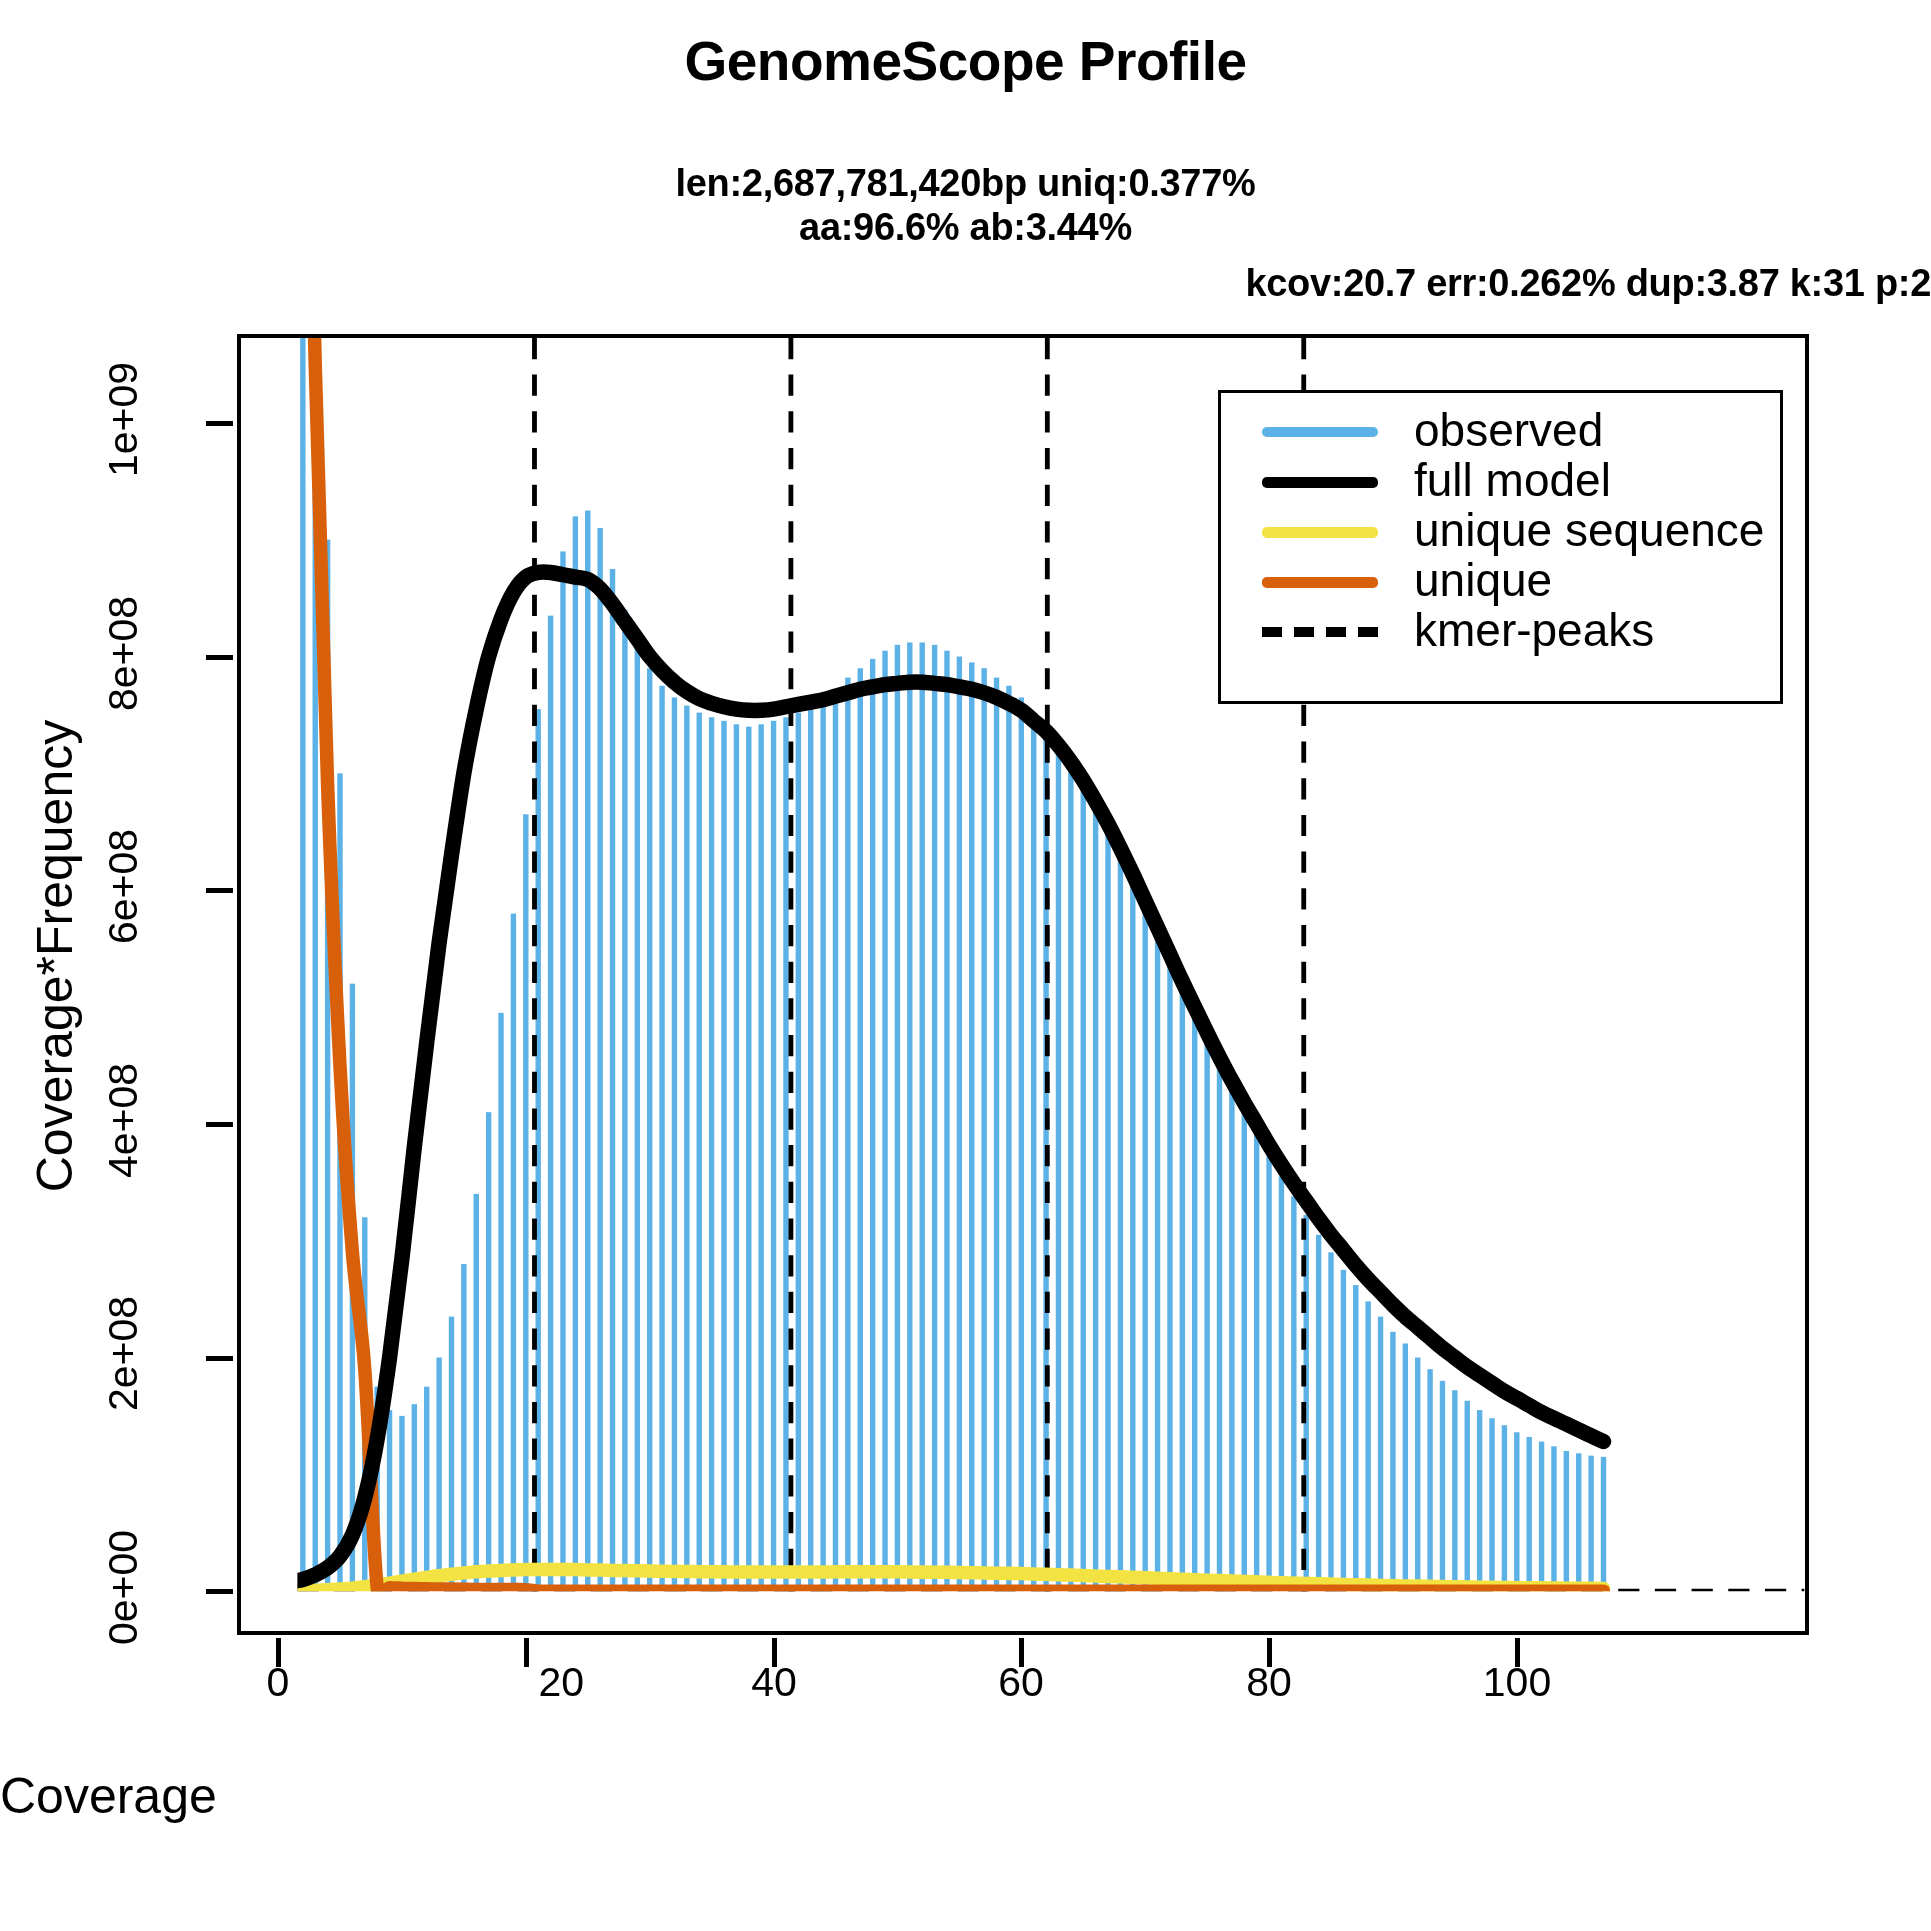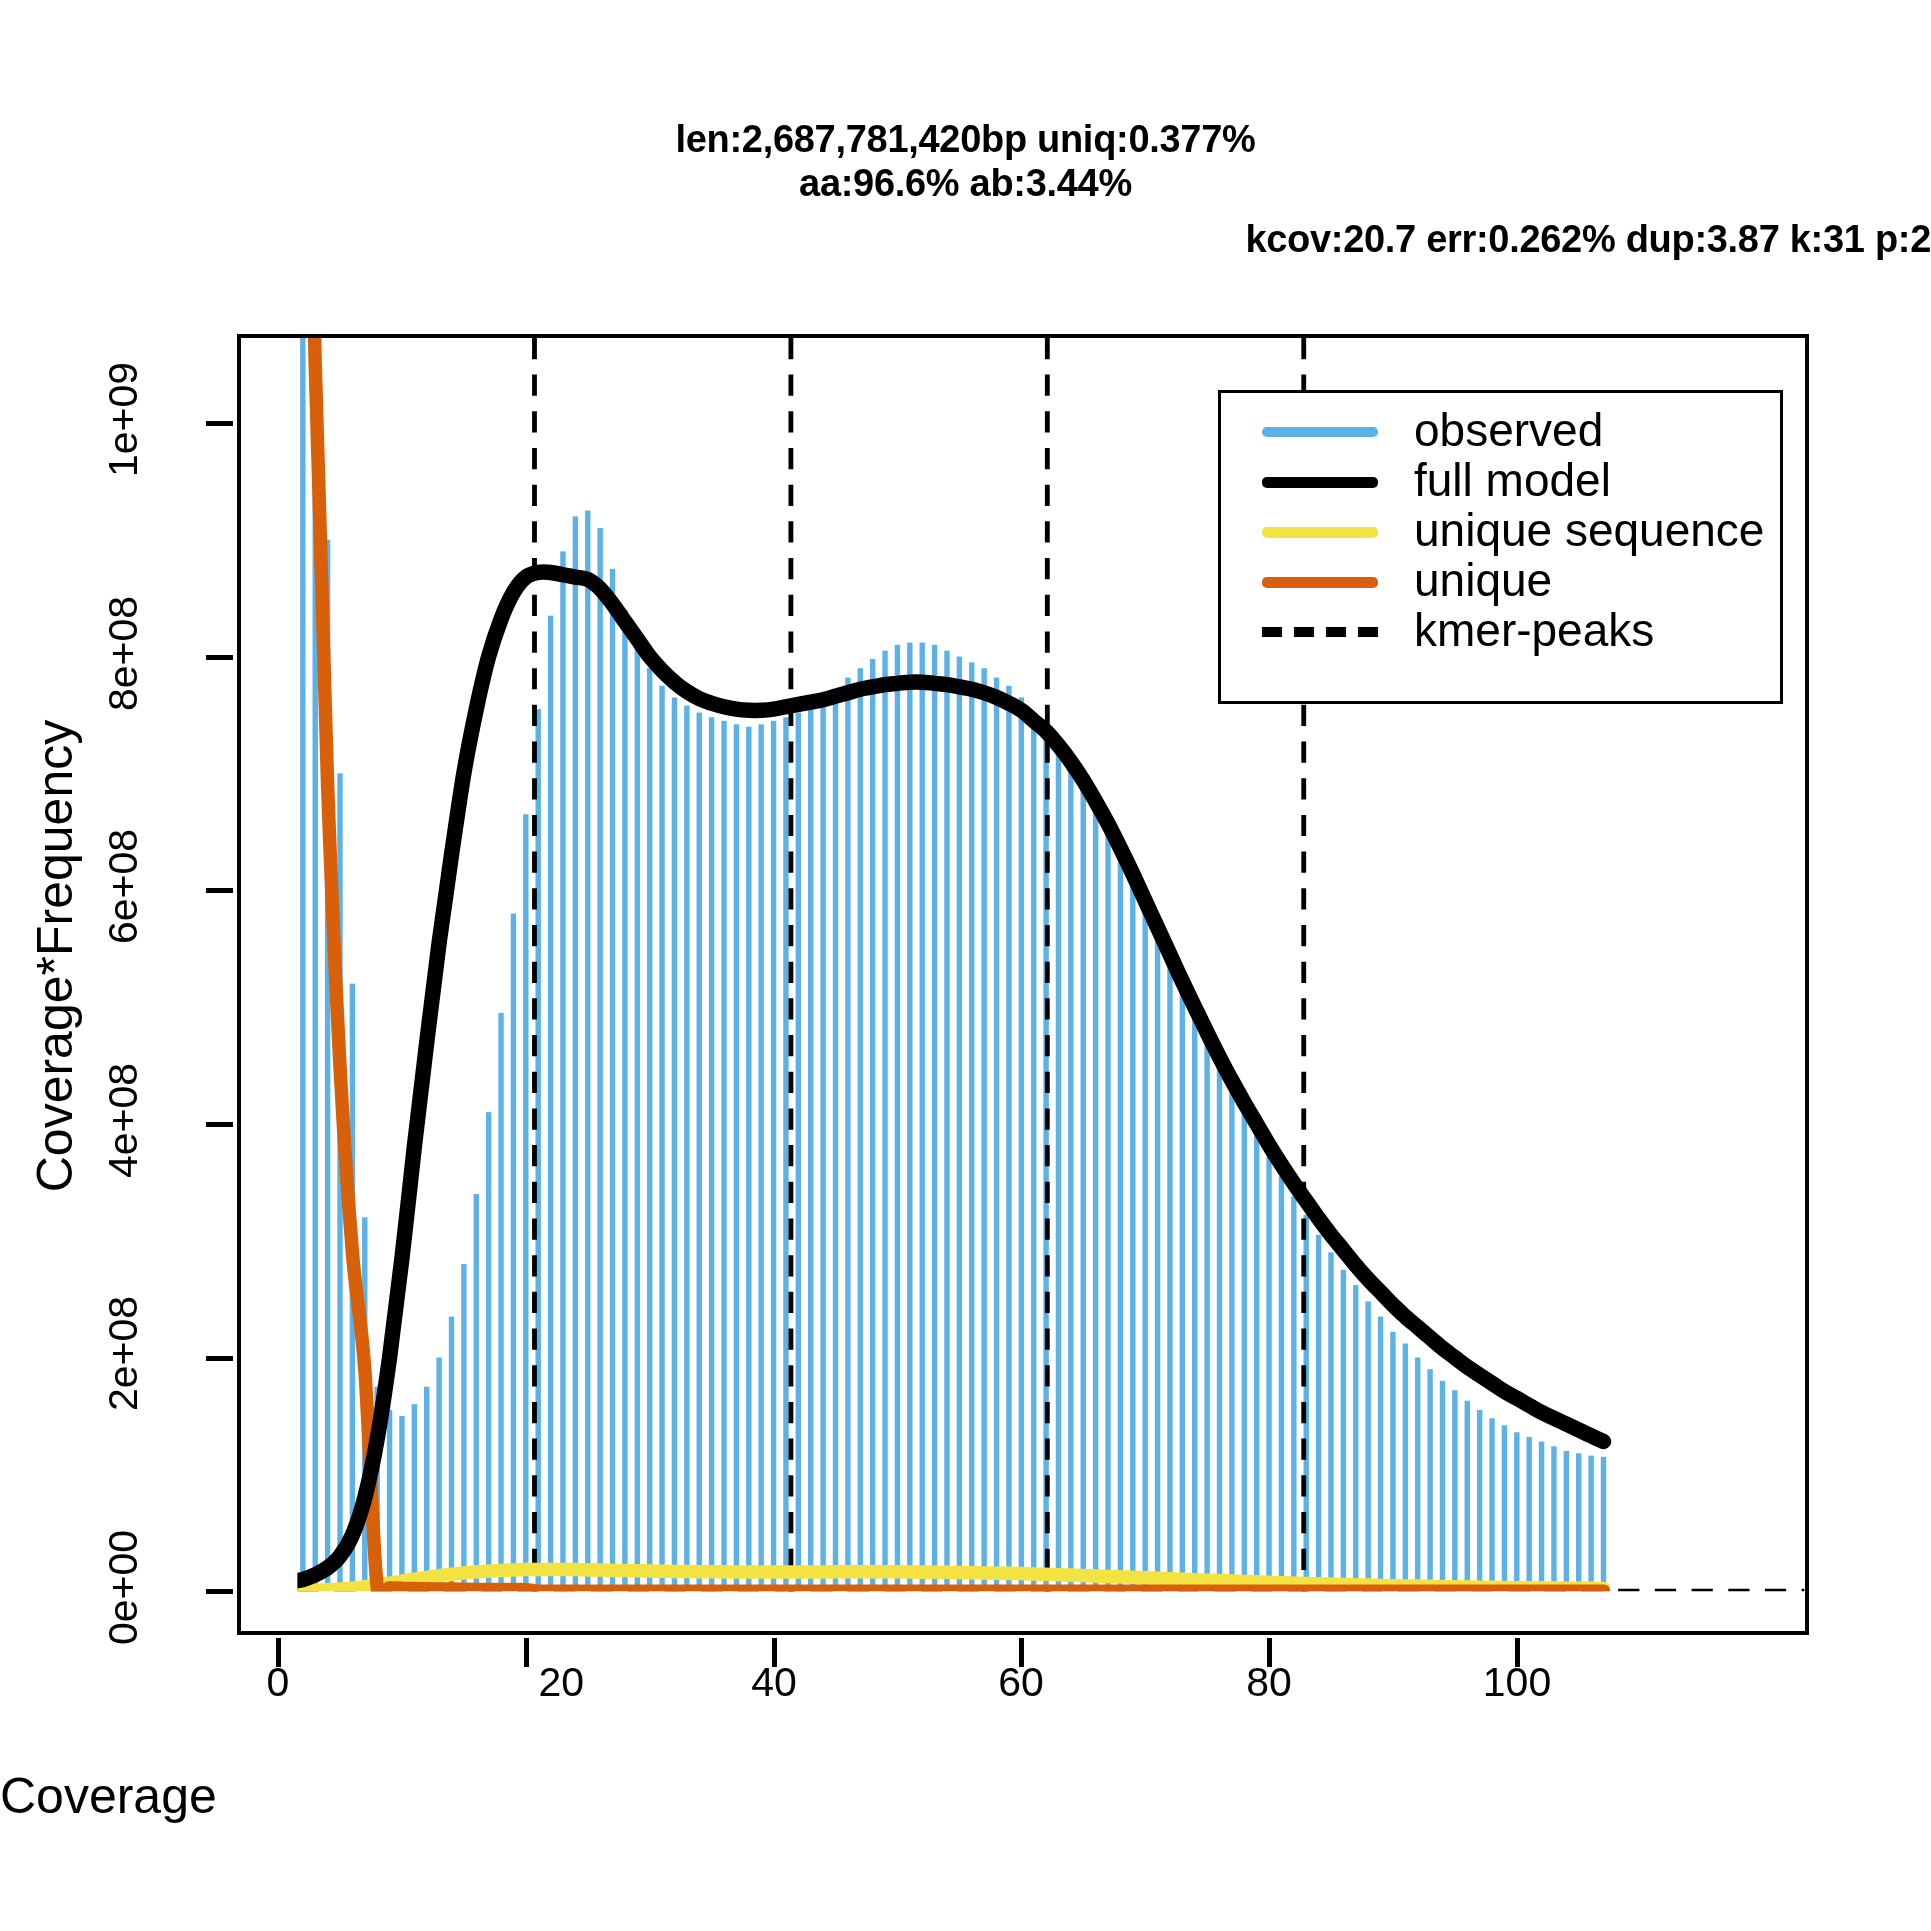--- a/index.html
+++ b/index.html
@@ -111,6 +111,7 @@
 
 <div id="stage">
 
+  <div class="title">GenomeScope Profile</div>
   <div class="subtitle sub1">len:2,687,781,420bp uniq:0.377%</div>
   <div class="subtitle sub2">aa:96.6% ab:3.44%</div>
   <div class="subtitle sub3">kcov:20.7 err:0.262%  dup:3.87  k:31 p:2</div>

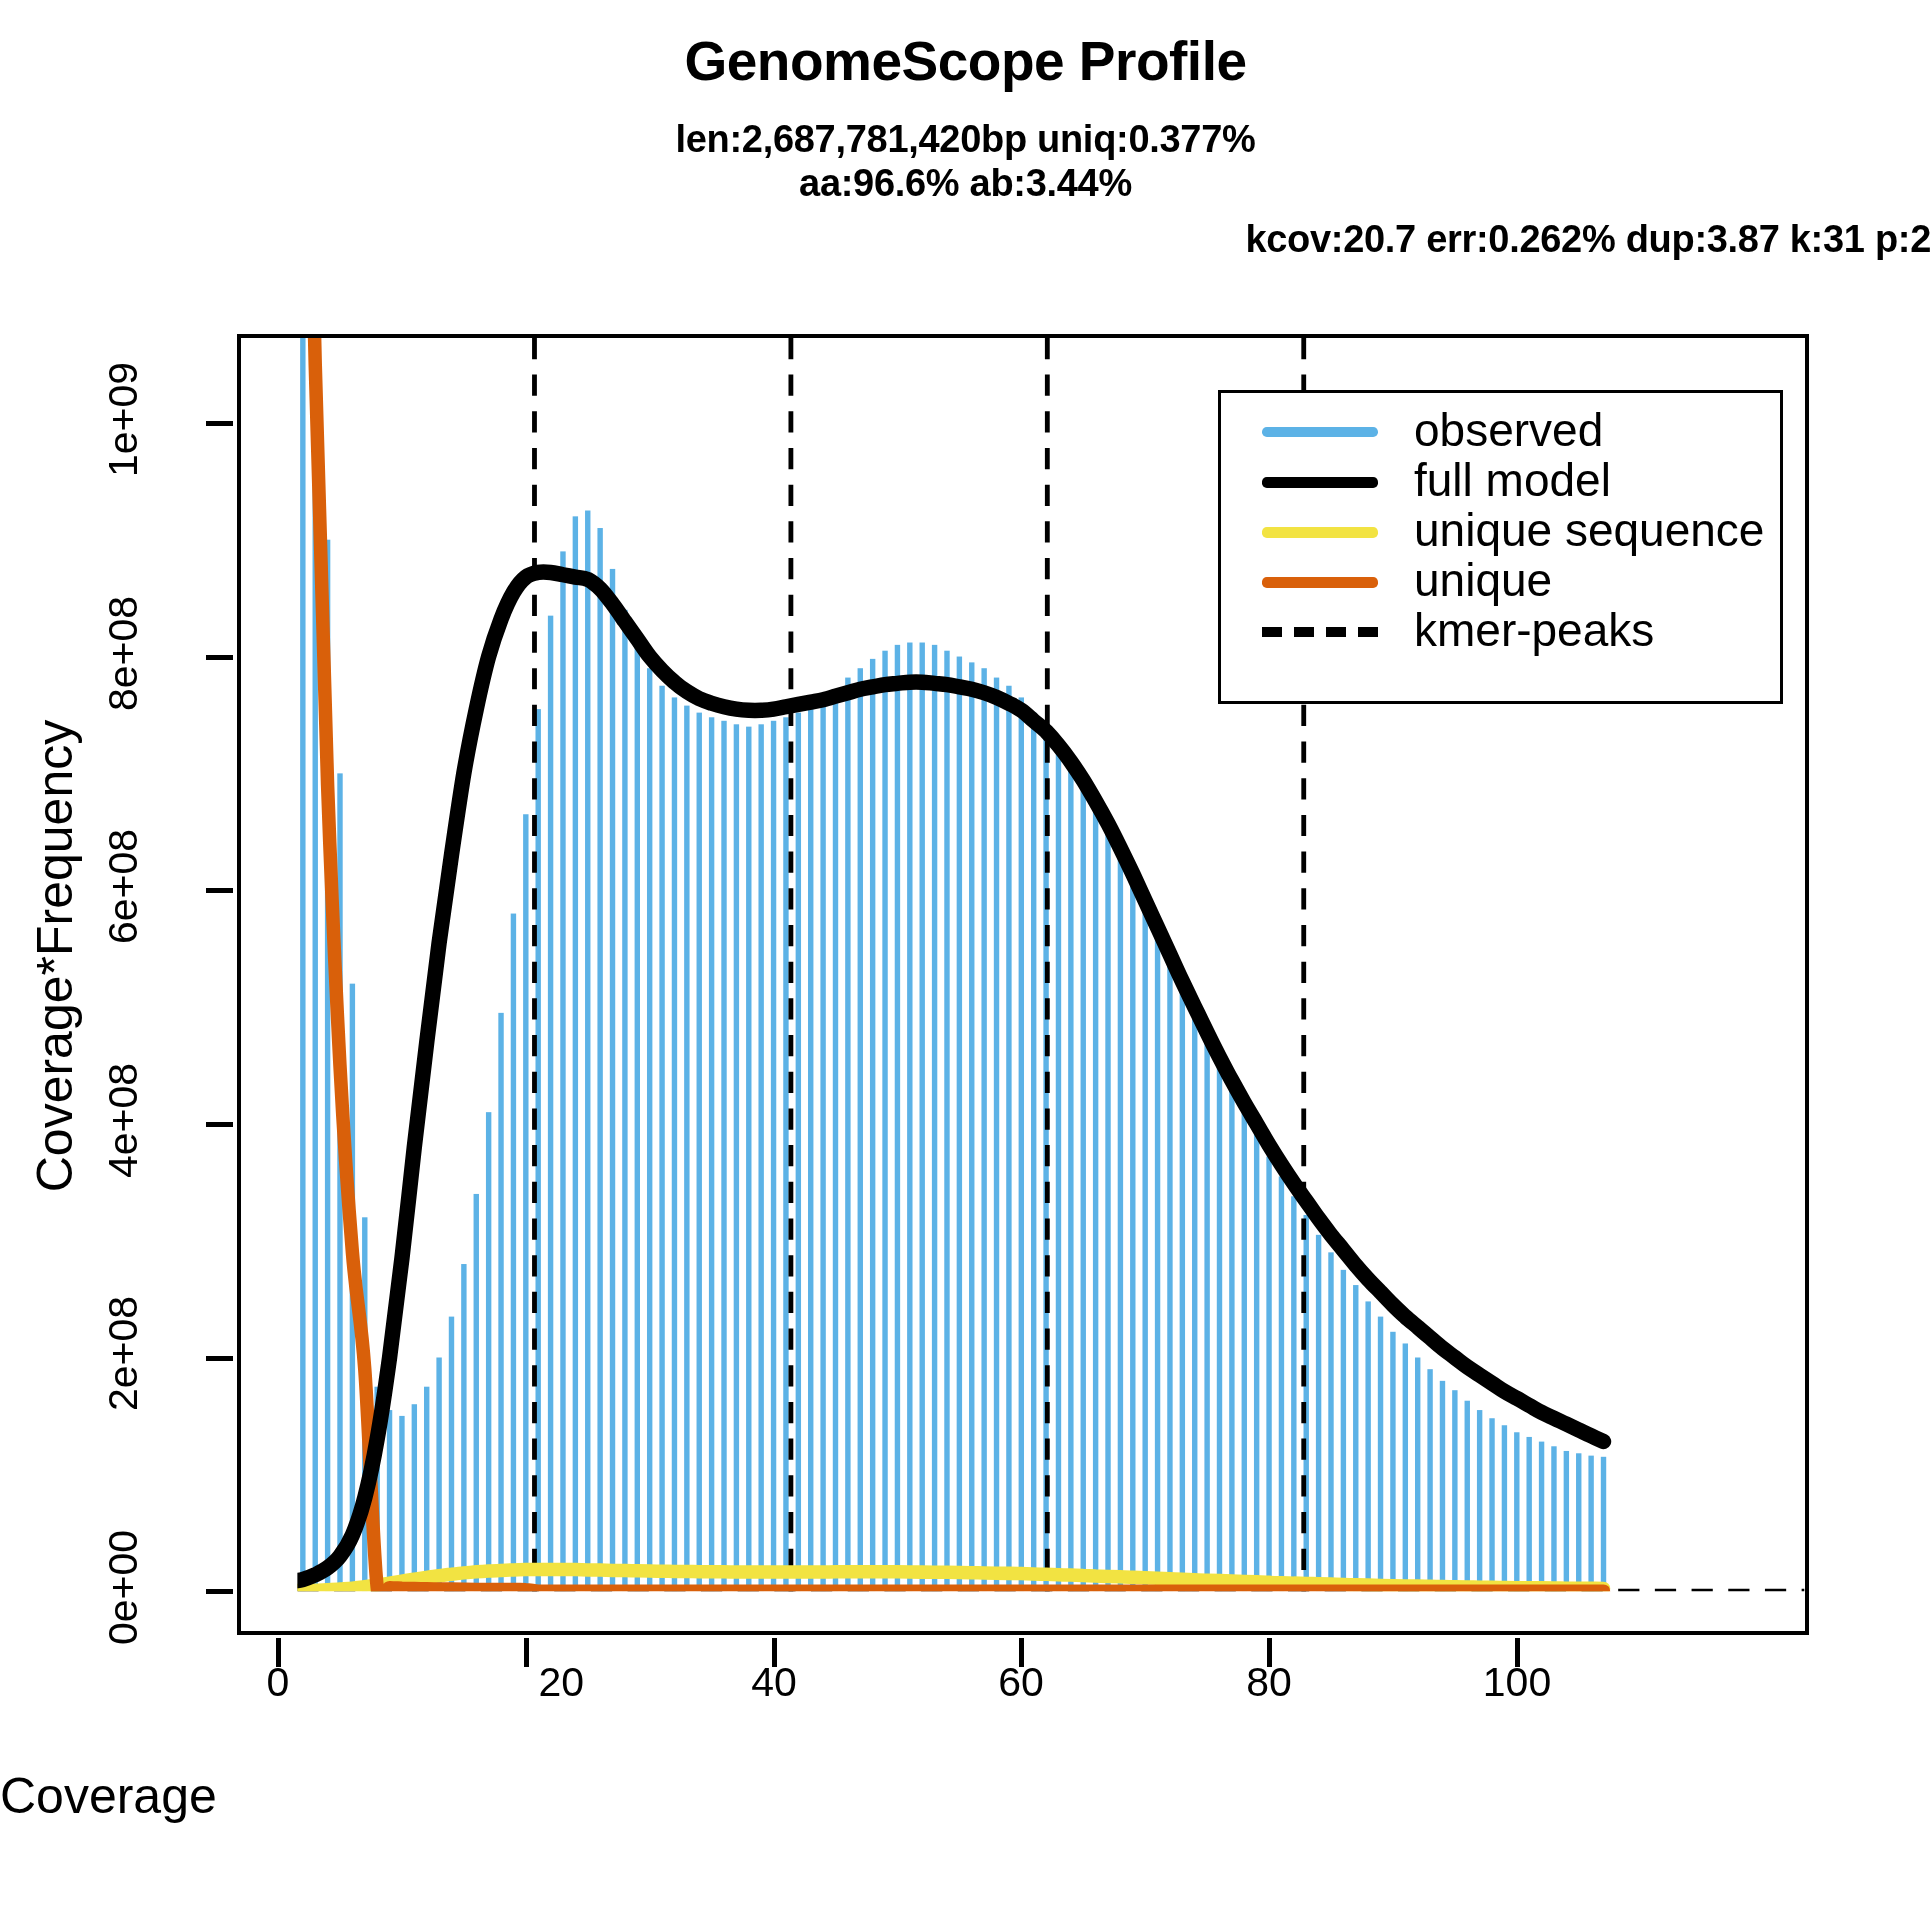--- a/index.html
+++ b/index.html
@@ -23,6 +23,7 @@
     position:absolute;left:0;width:1931px;text-align:center;
     font-size:38px;font-weight:bold;color:#000;
     letter-spacing:-0.3px;
+    margin-top:44px;
   }
   .sub1{top:118px;}
   .sub2{top:162px;}

